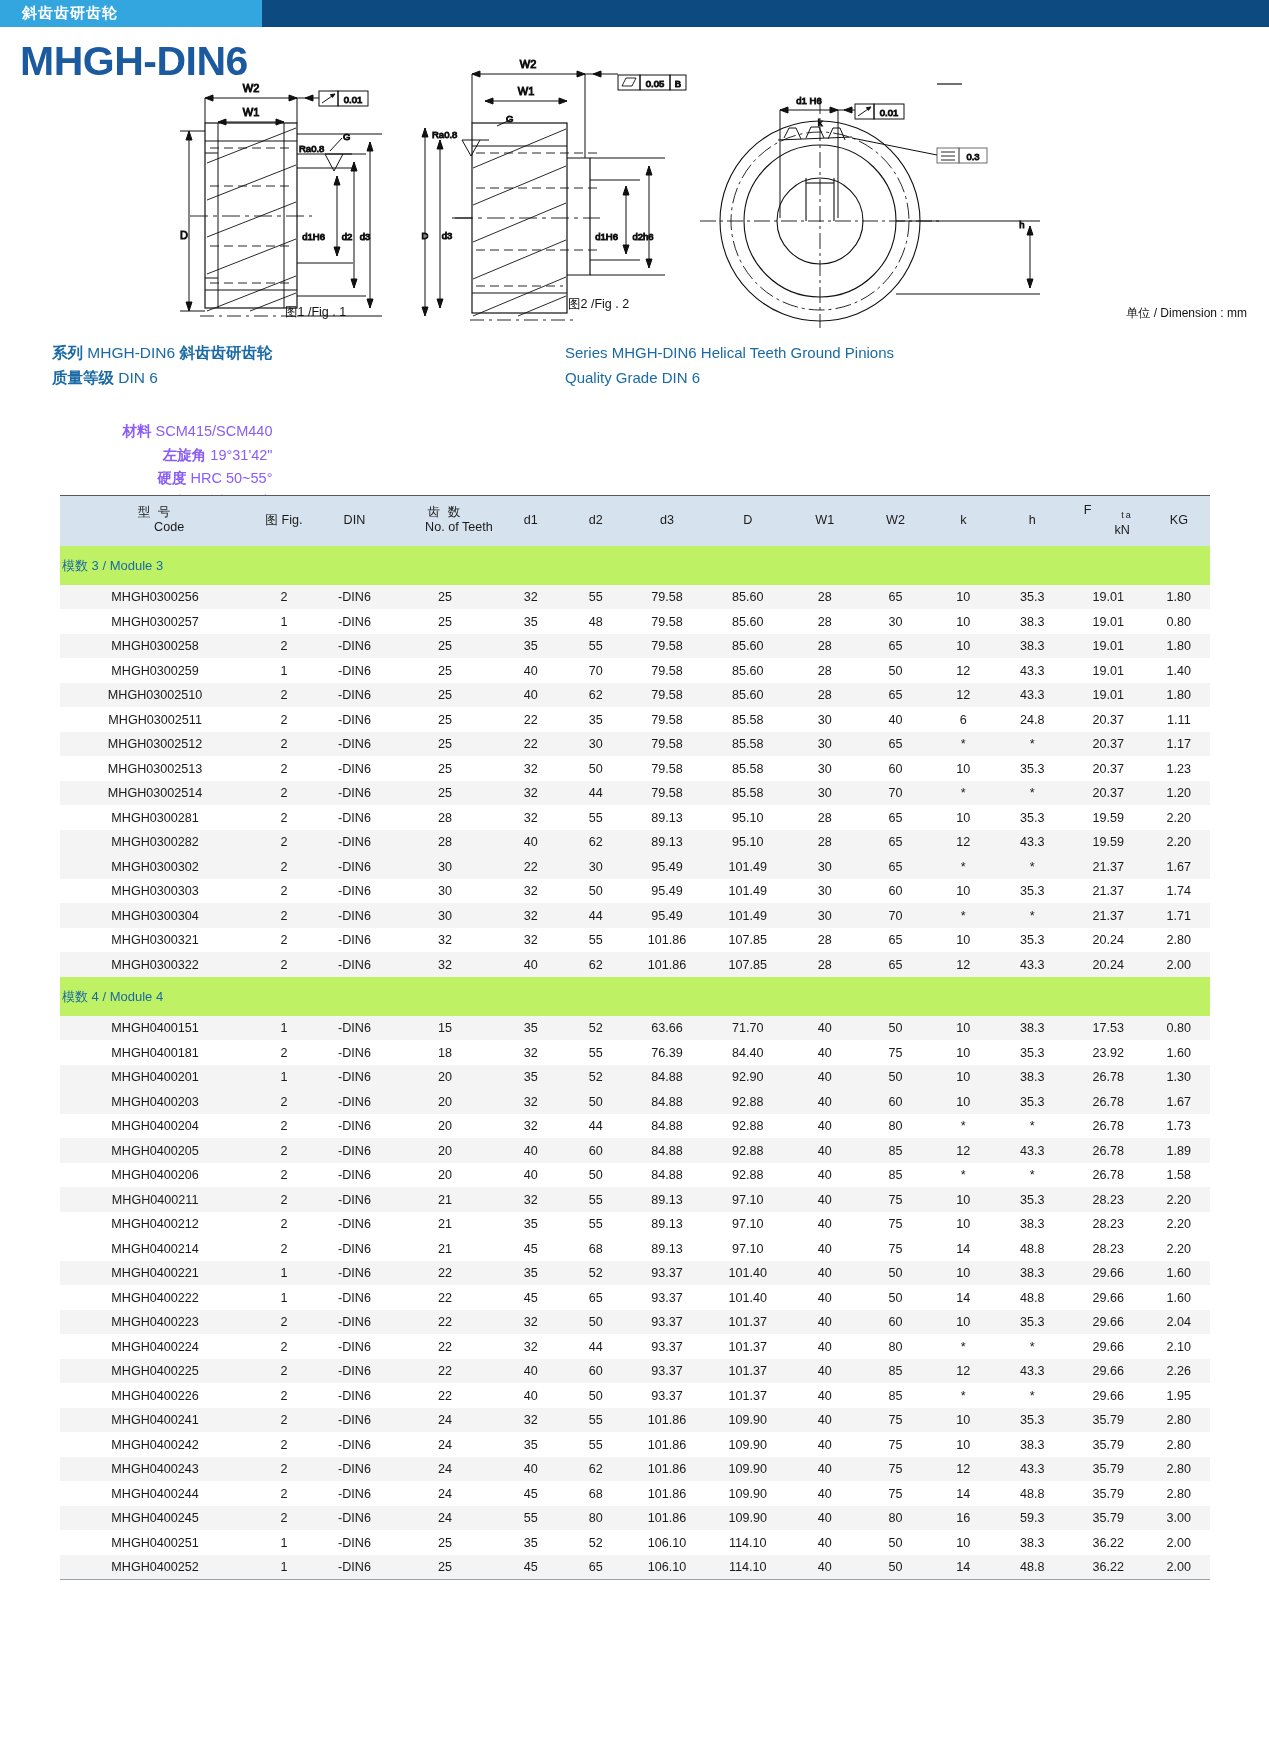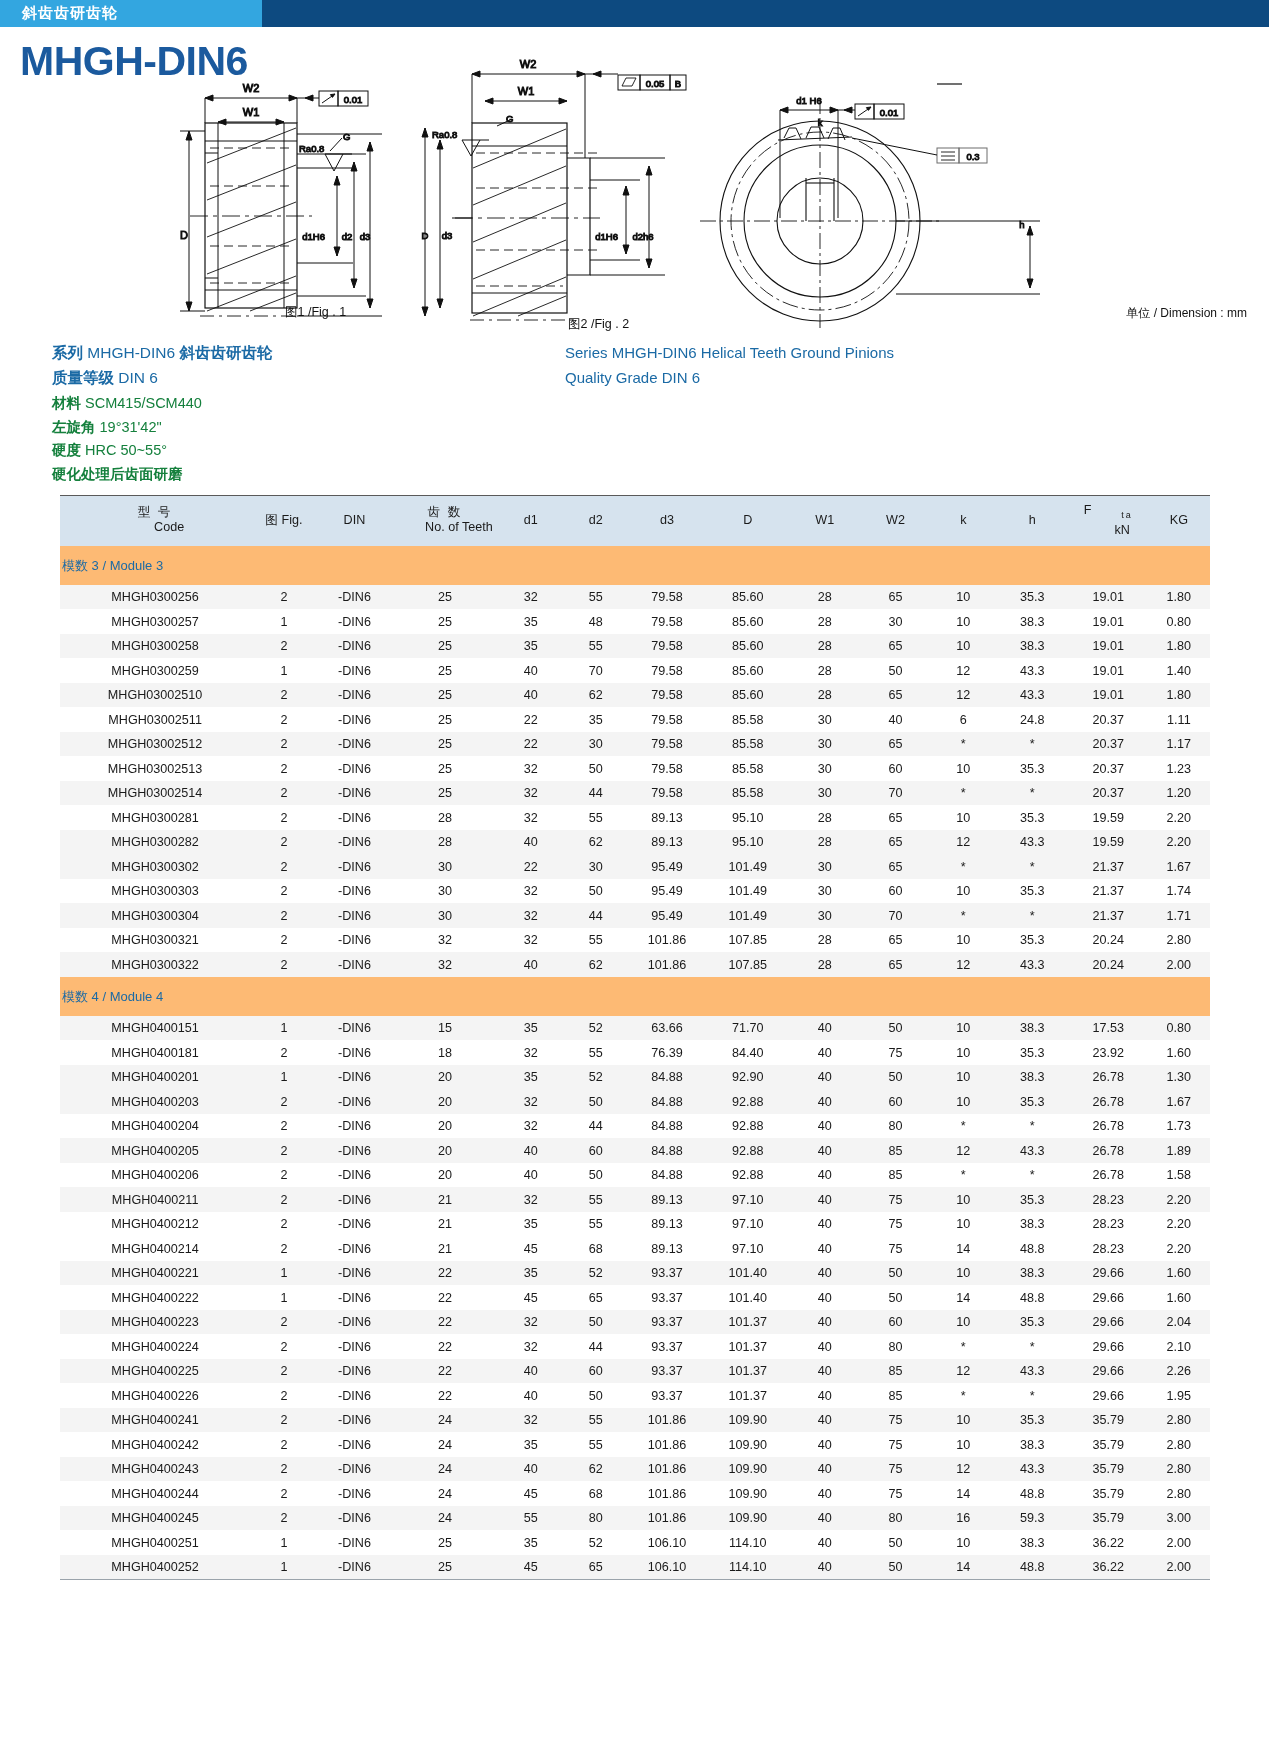--- a/index.html
+++ b/index.html
@@ -354,7 +354,7 @@
   </svg>
 
   <div class="fig-caption" style="left:285px; top:276px;">图1 /Fig . 1</div>
-  <div class="fig-caption" style="left:568px; top:288px;">图2 /Fig . 2</div>
+  <div class="fig-caption" style="left:568px; top:268px;">图2 /Fig . 2</div>
 </div>
 
 <div class="unit-note">单位 / Dimension : mm</div>

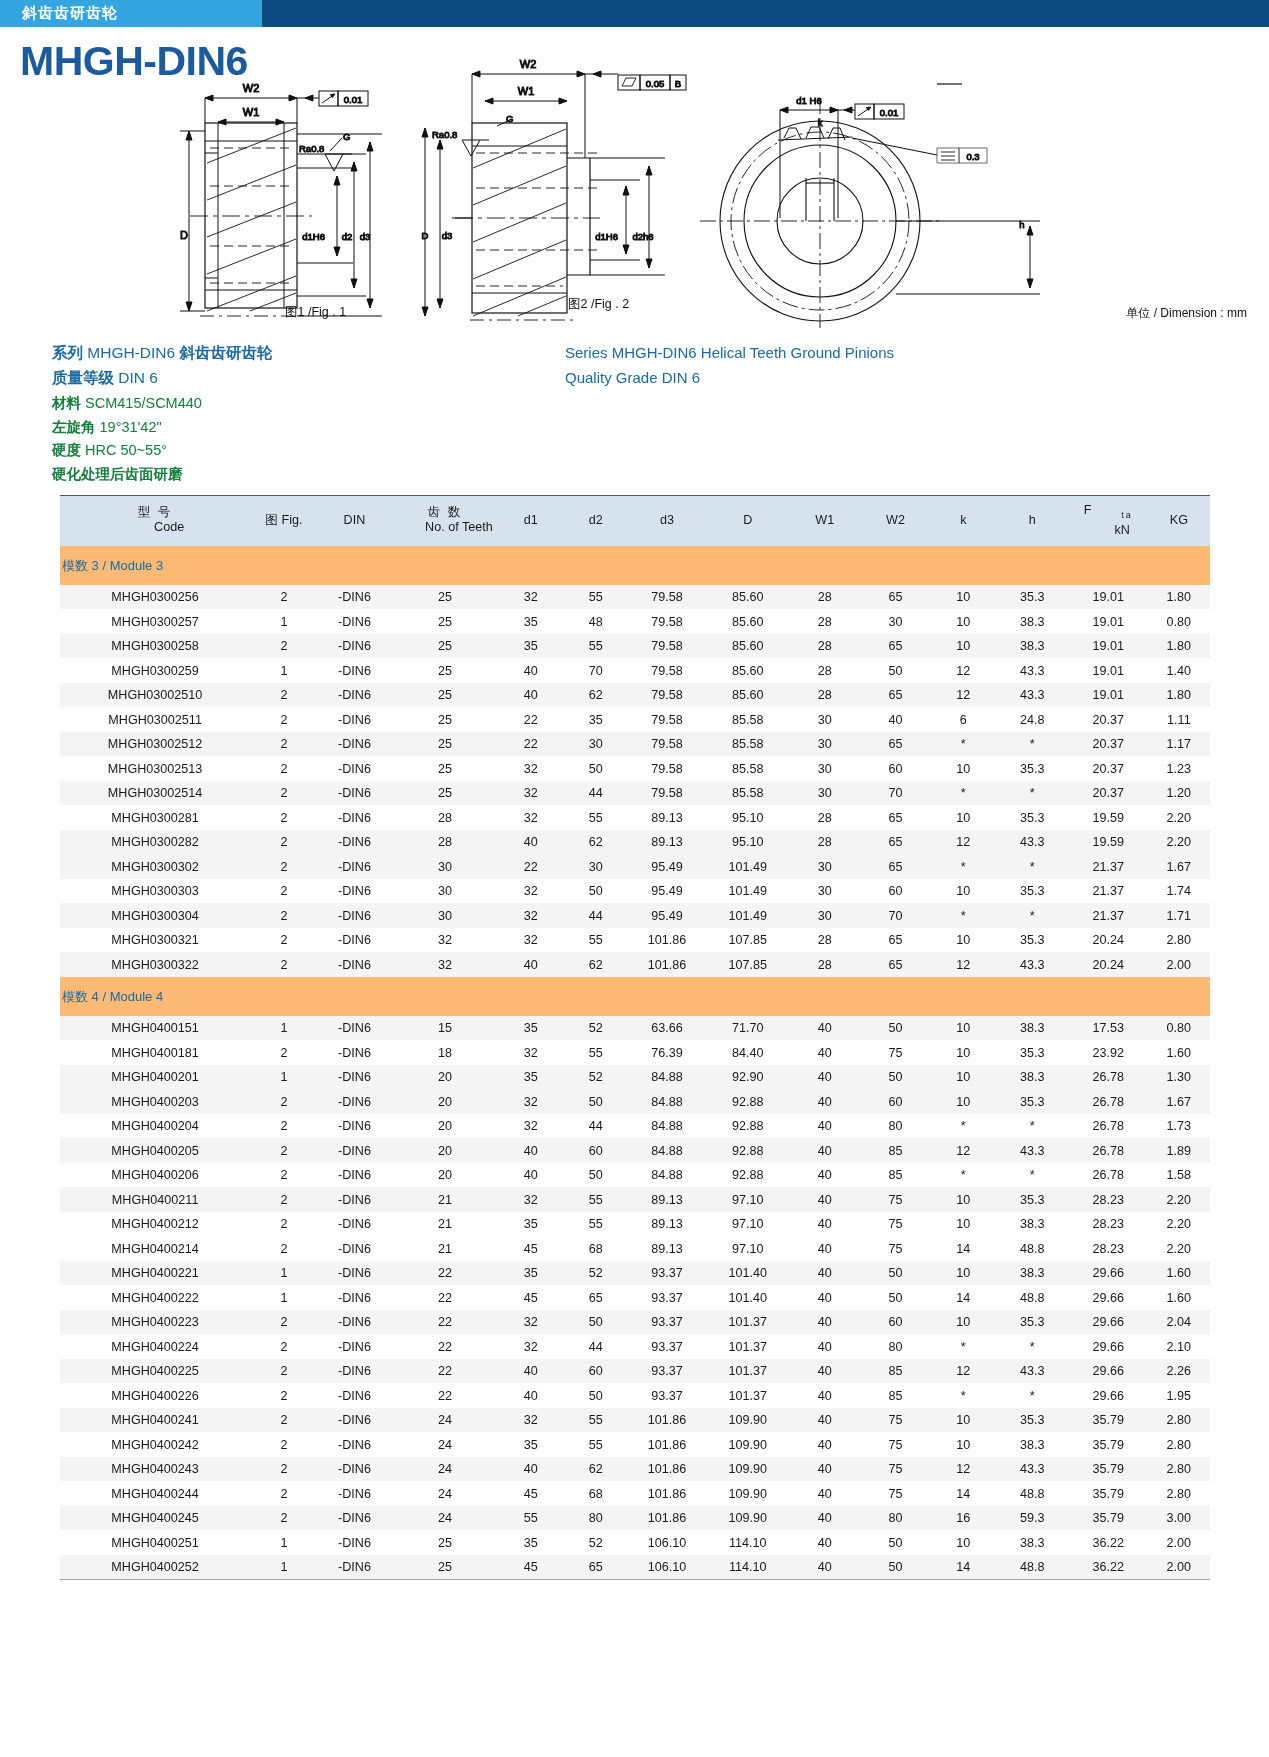--- a/index.html
+++ b/index.html
@@ -50,7 +50,7 @@
 
   .spec-series { color: #1b6aa5; font-size: 15.5px; line-height: 25px; }
   .spec-series .cn-bold { font-weight: bold; }
-  .spec-mat { margin-top: 2px; font-size: 14.5px; line-height: 23.5px; color: #15803d; }
+  .spec-mat { margin-top: 30px; font-size: 14.5px; line-height: 23.5px; color: #8b5cf6; text-align: right; }
   .spec-mat .cn-bold { font-weight: bold; }
   .spec-col-en .spec-series { color: #1b6aa5; font-size: 15px; line-height: 25px; }
   .spec-col-en .spec-mat { font-size: 14px; line-height: 23.5px; }

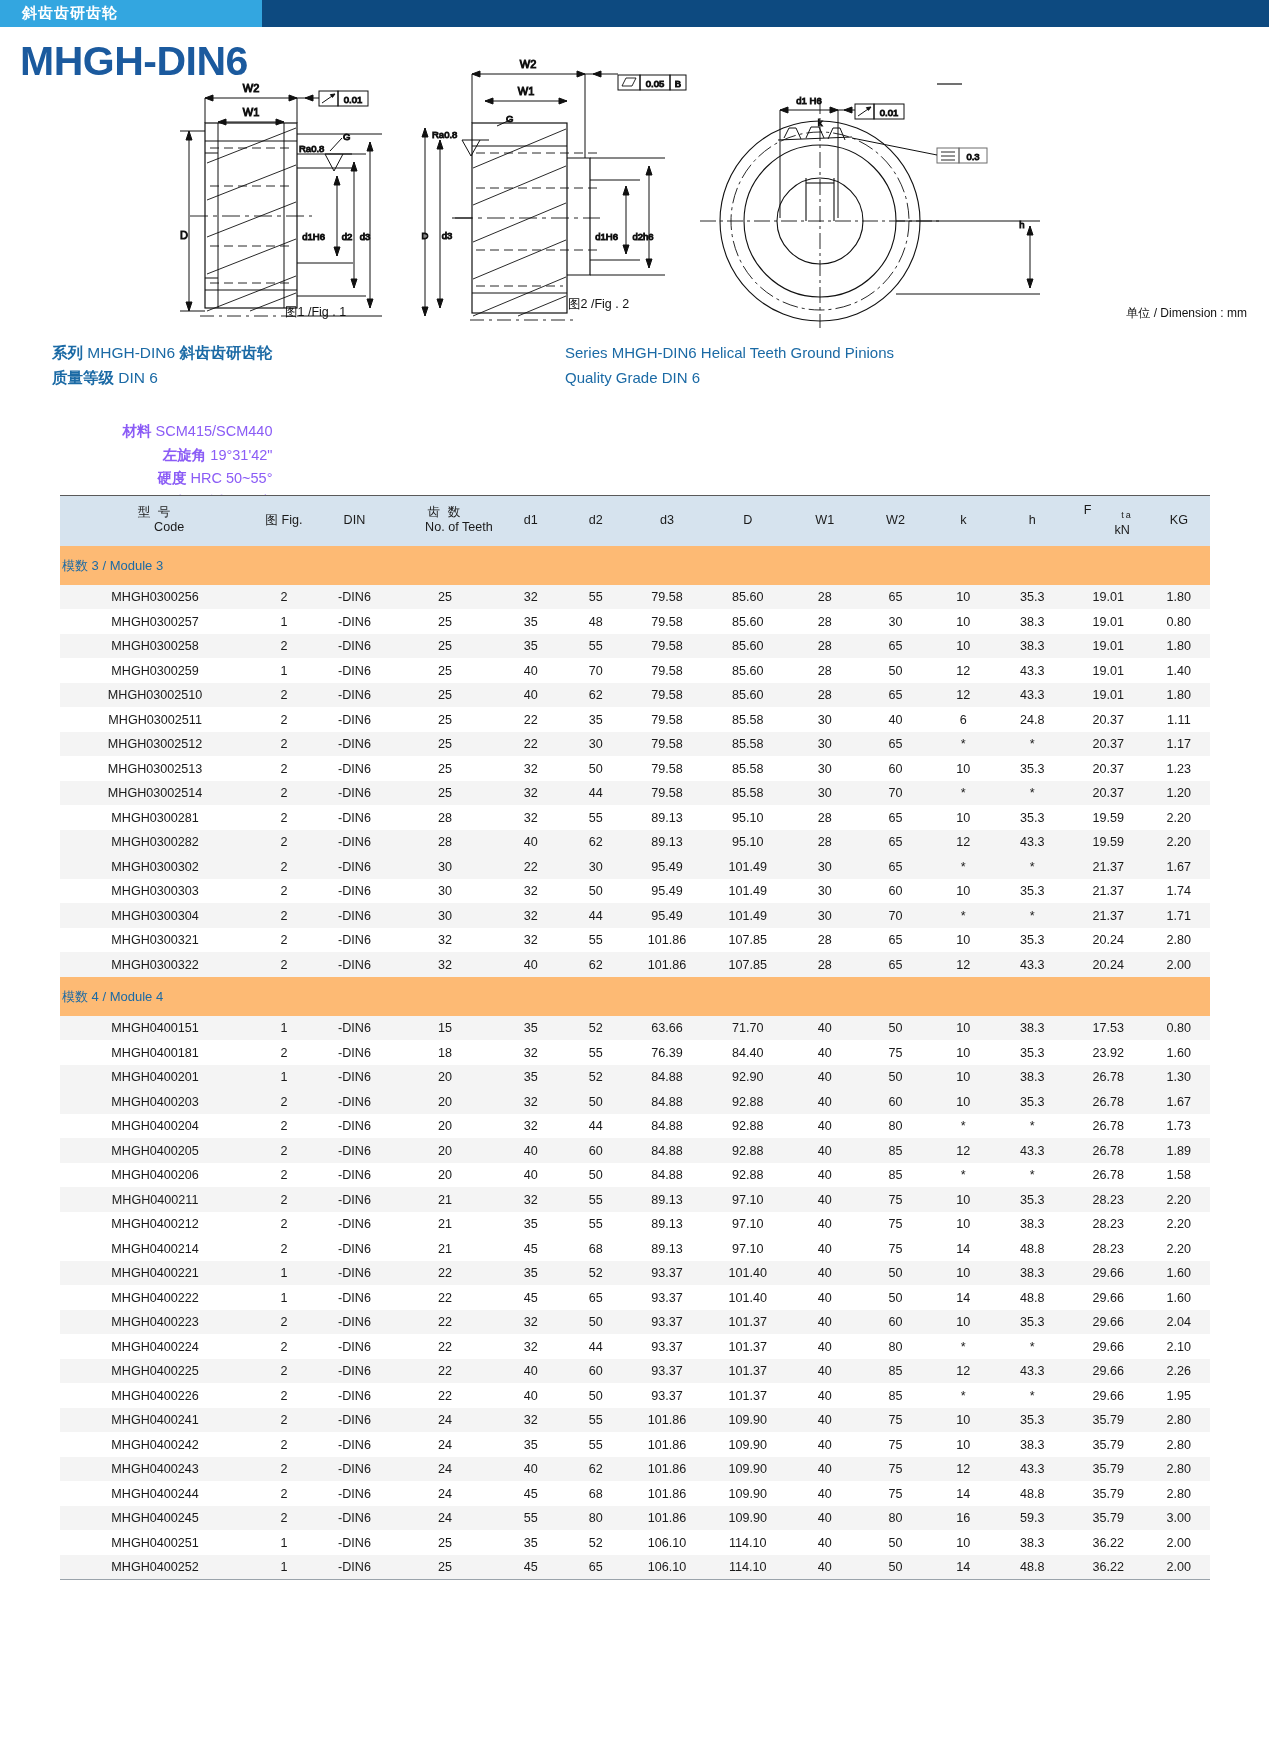--- a/index.html
+++ b/index.html
@@ -85,7 +85,7 @@
     text-align: left;
     color: #1b6aa5;
     padding: 11px 0 10px 2px;
-    background: #fdba74;
+    background: #bef264;
     font-size: 13px;
     margin-left: 8px;
   }

